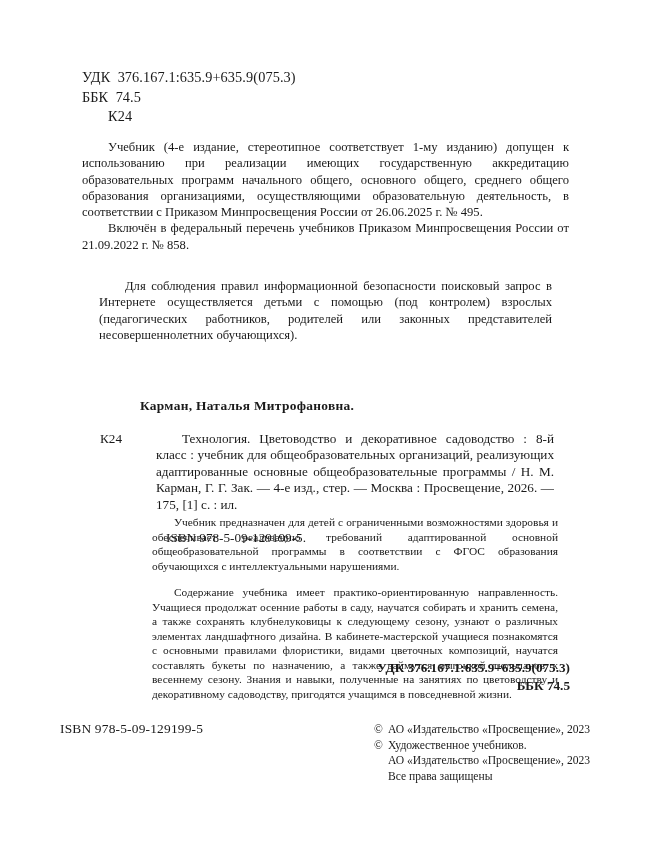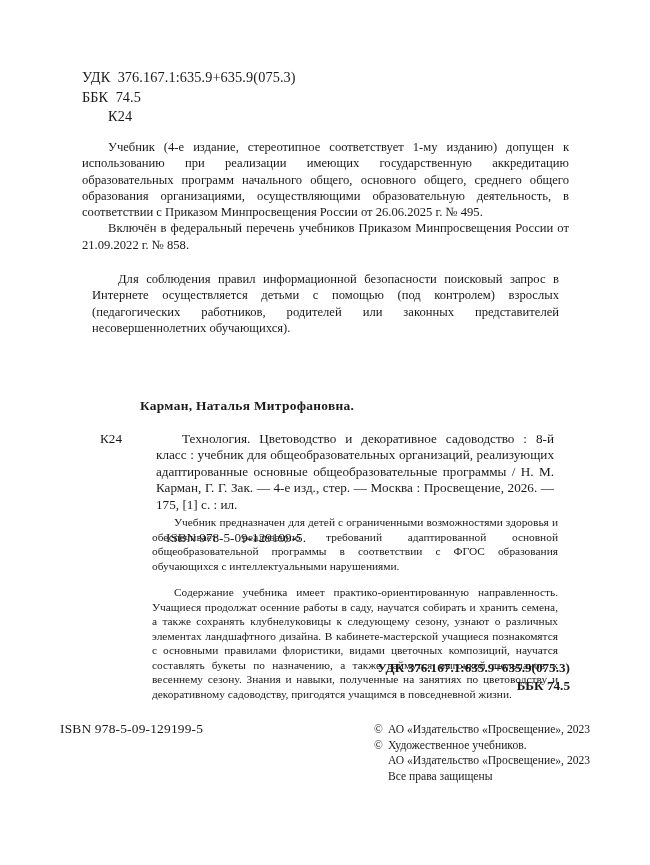--- a/index.html
+++ b/index.html
@@ -69,7 +69,7 @@
     line-height: 16.3px;
   }
   .safety p {
-    margin: 10px;
+    margin: 17px;
     text-indent: 26px;
   }
 

